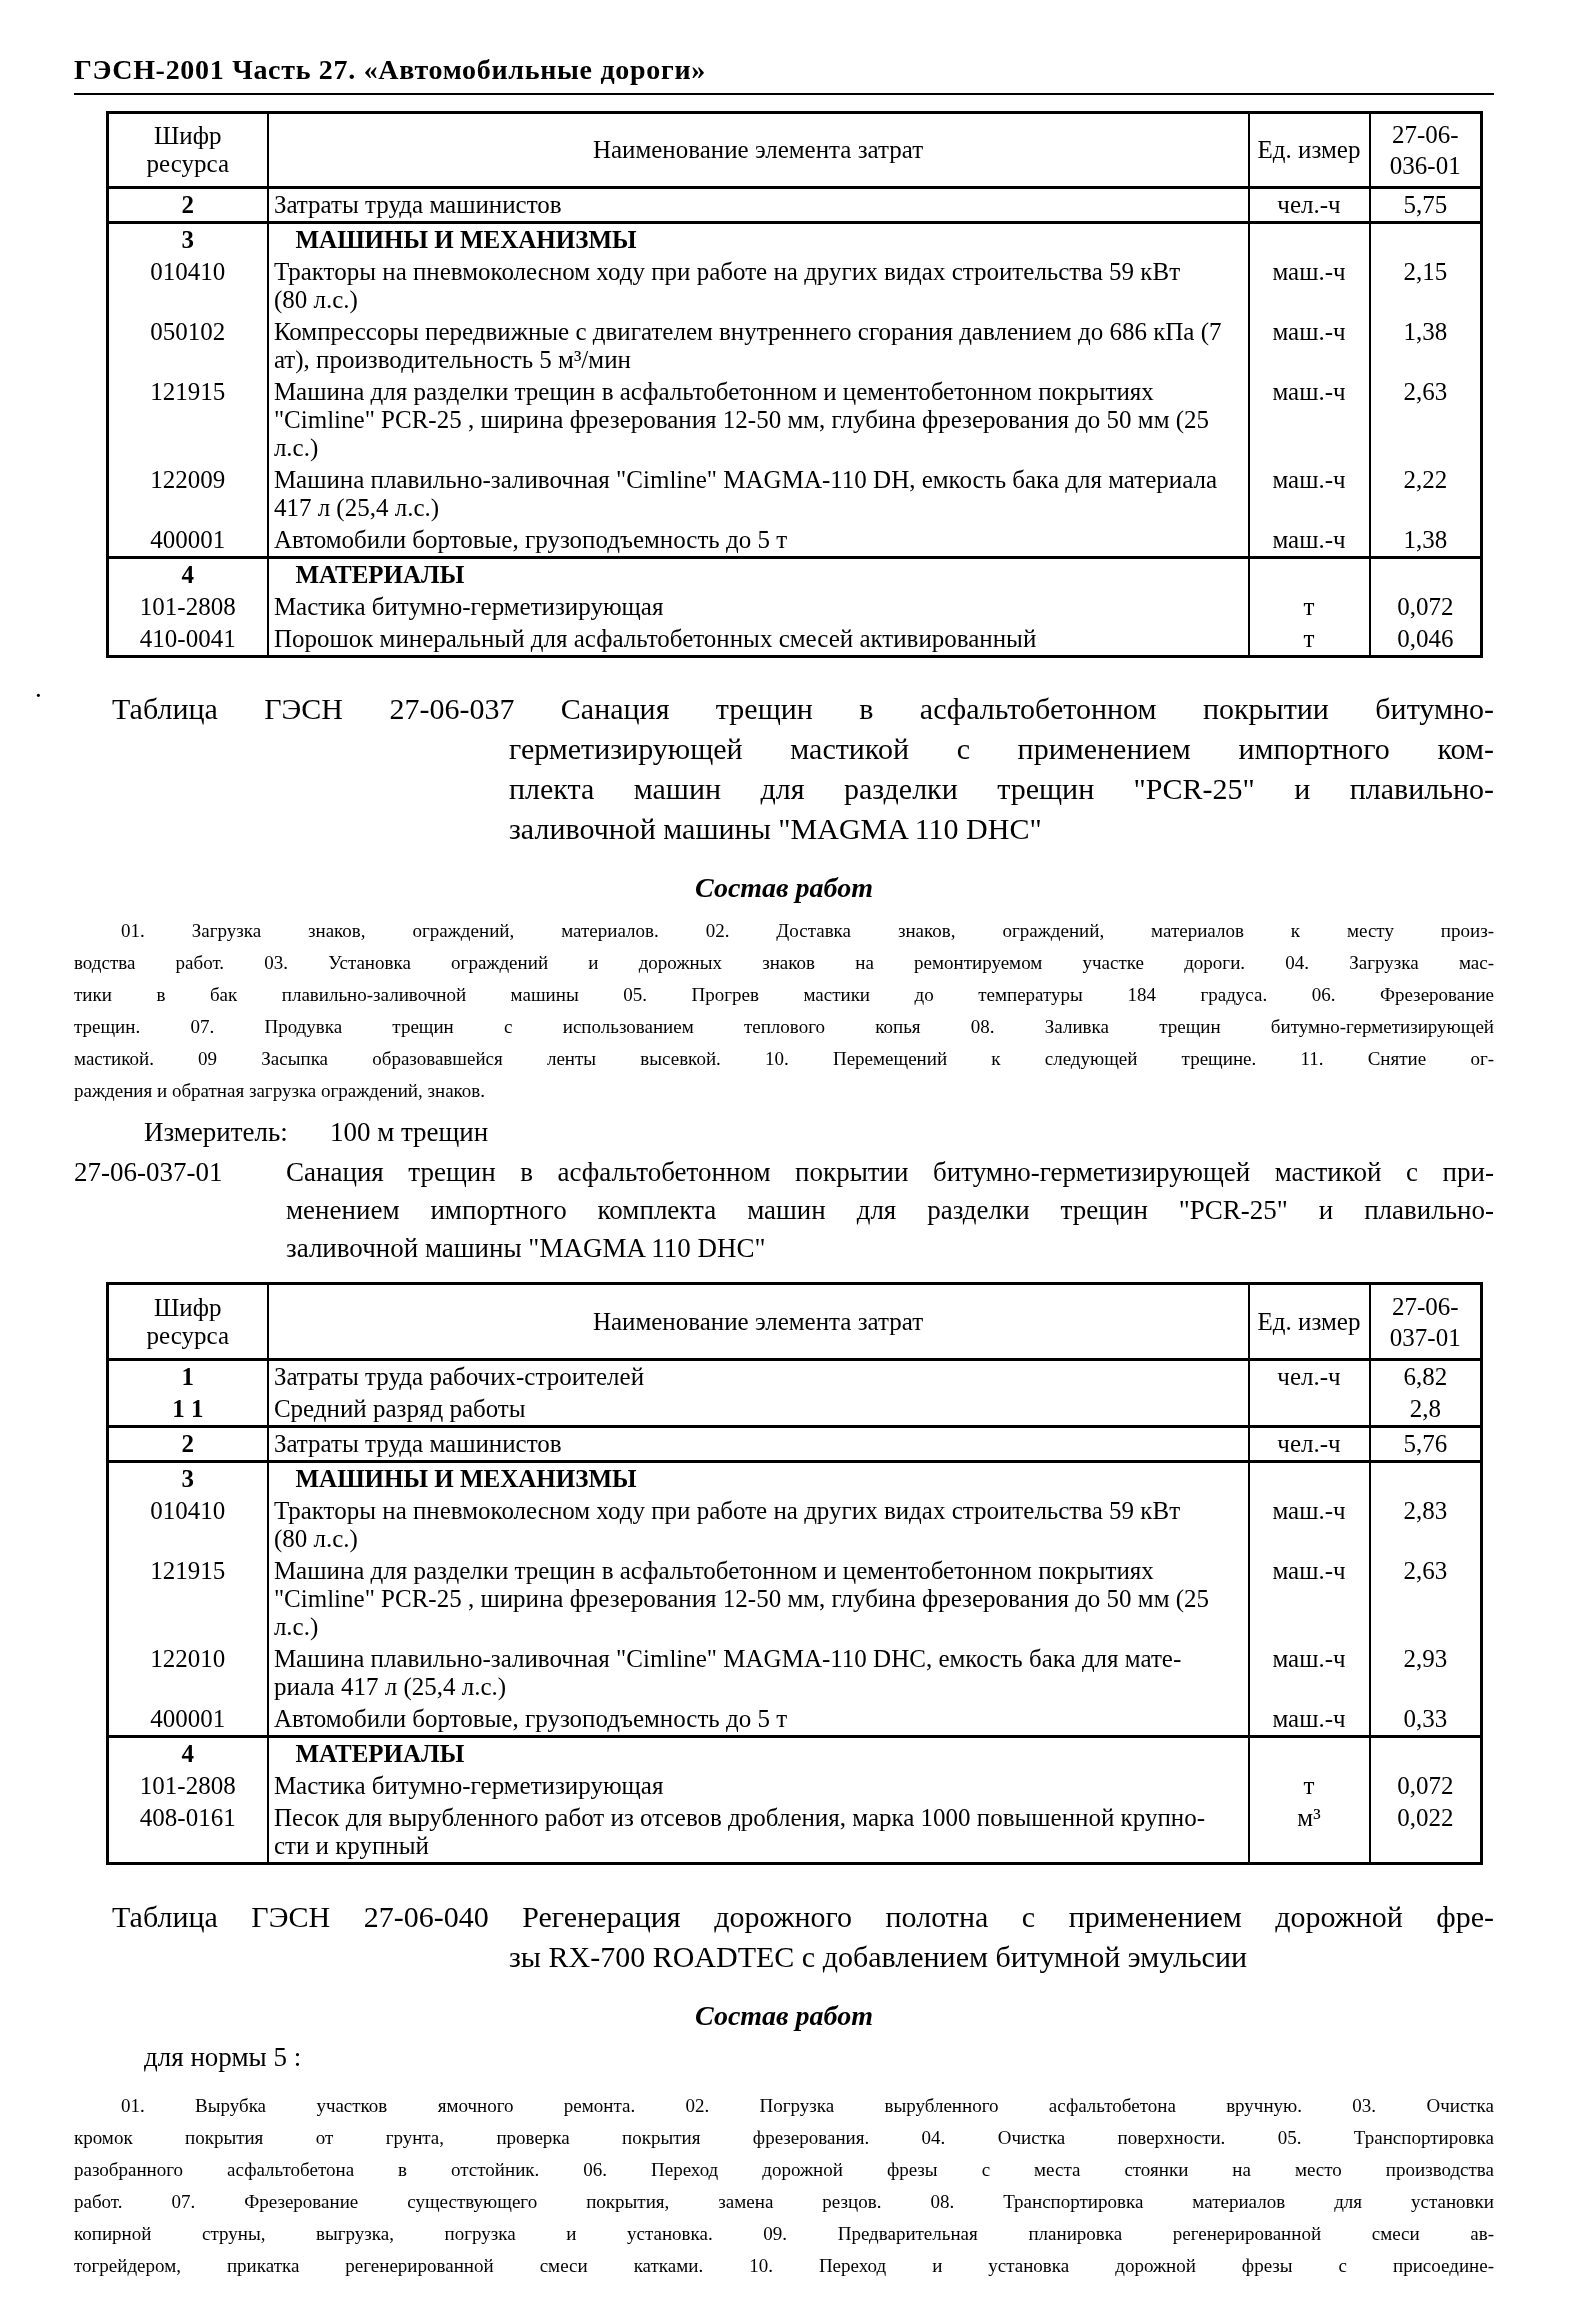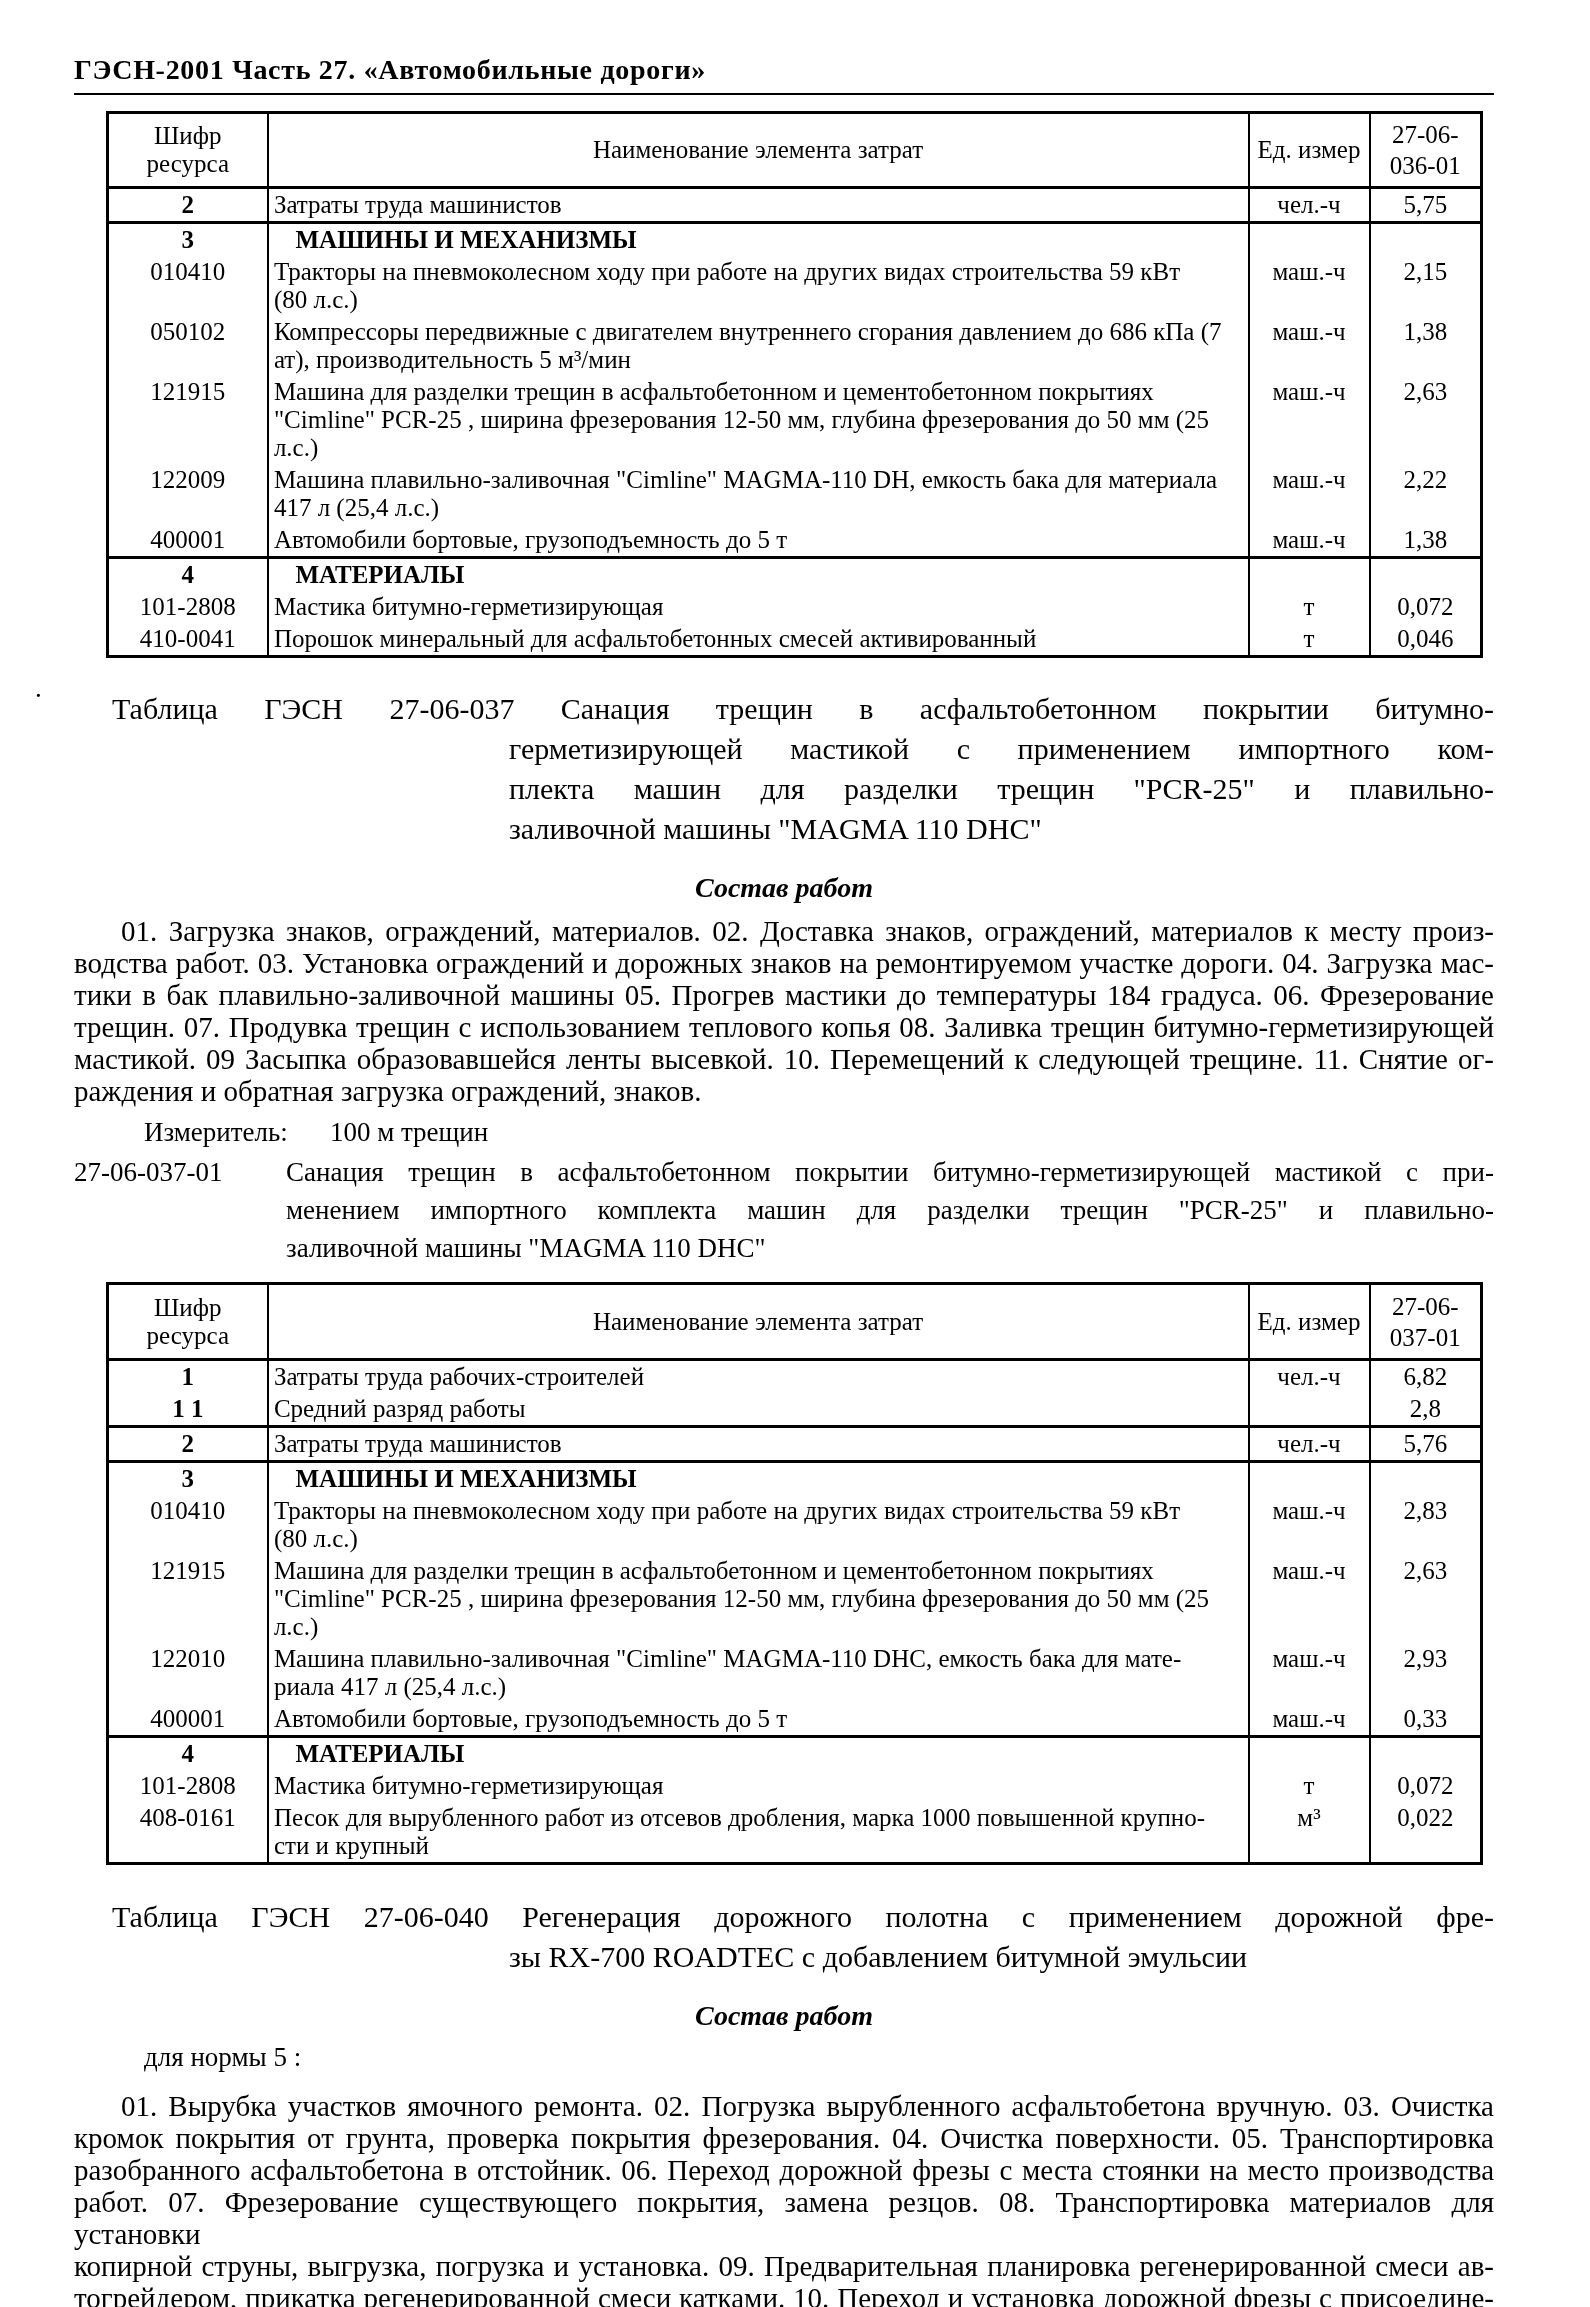--- a/index.html
+++ b/index.html
@@ -45,7 +45,7 @@
 
   .sostav{font-style:italic;text-align:center;font-size:28px;margin-top:23px;line-height:32px;font-weight:bold;}
 
-  .para{font-size:29px;line-height:32px;margin-top:10.8px;}
+  .para{font-size:19px;line-height:32px;margin-top:10.8px;}
   .para .p-line{text-align:justify;text-align-last:justify;}
   .para .p-first{text-indent:47px;}
   .para .p-last{text-align:left;text-align-last:left;}

